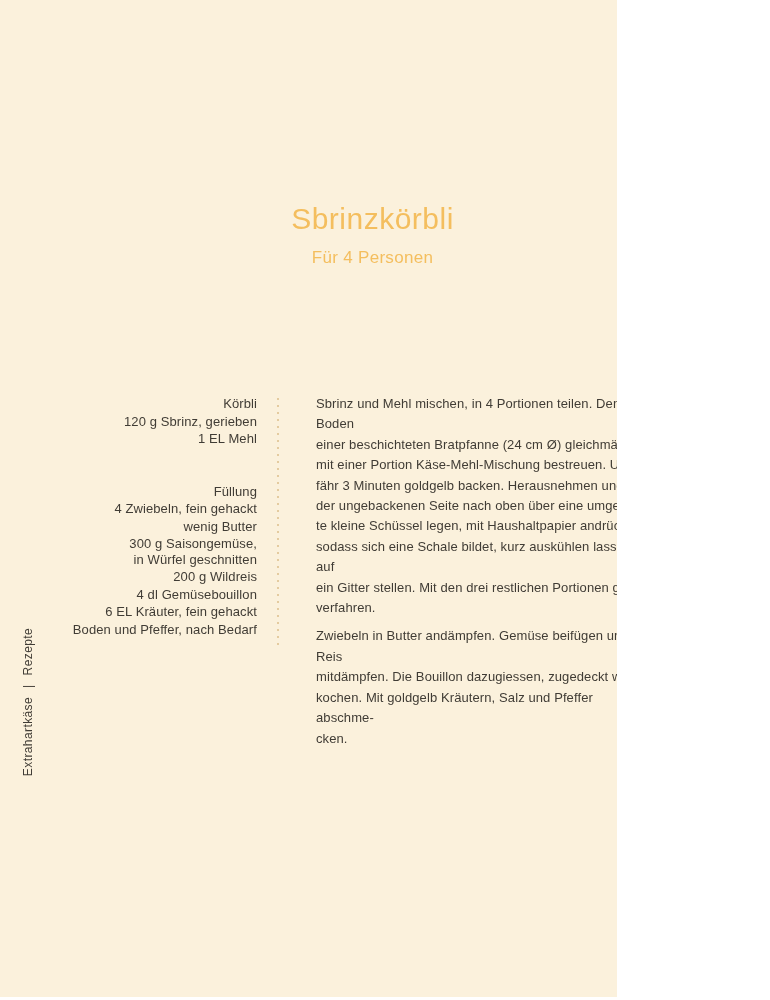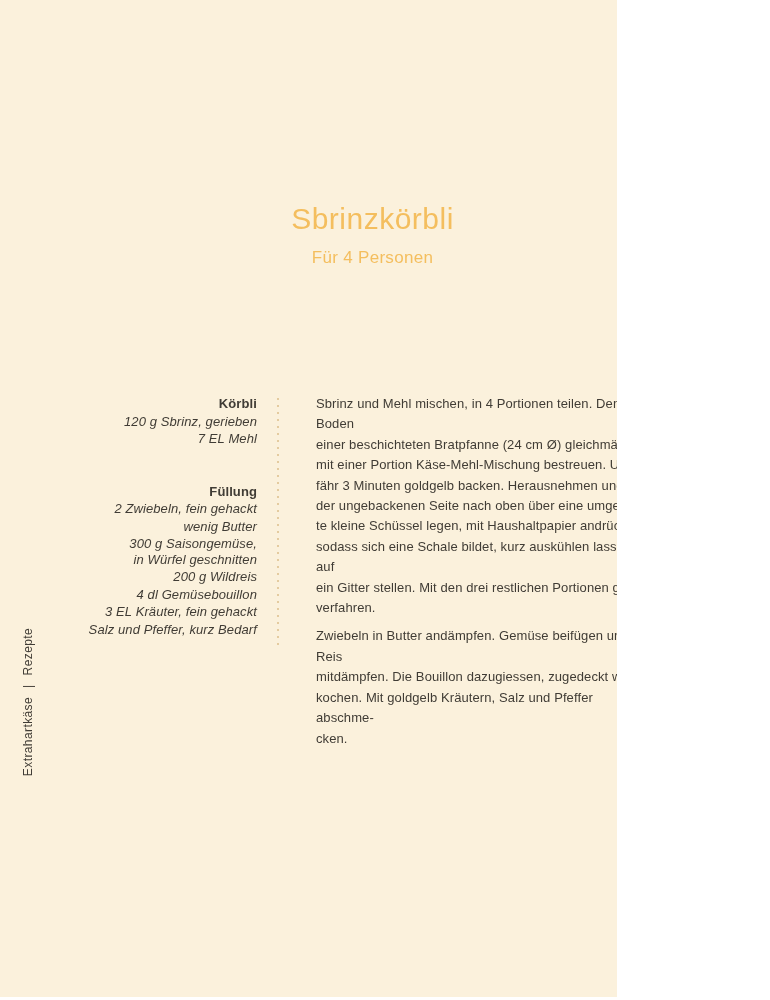--- a/index.html
+++ b/index.html
@@ -51,7 +51,7 @@
     margin-top: 35px;
   }
   .ing-heading {
-    font-weight: 700;
+    font-weight: 400;
   }
   .ing-item {
     white-space: pre-line;

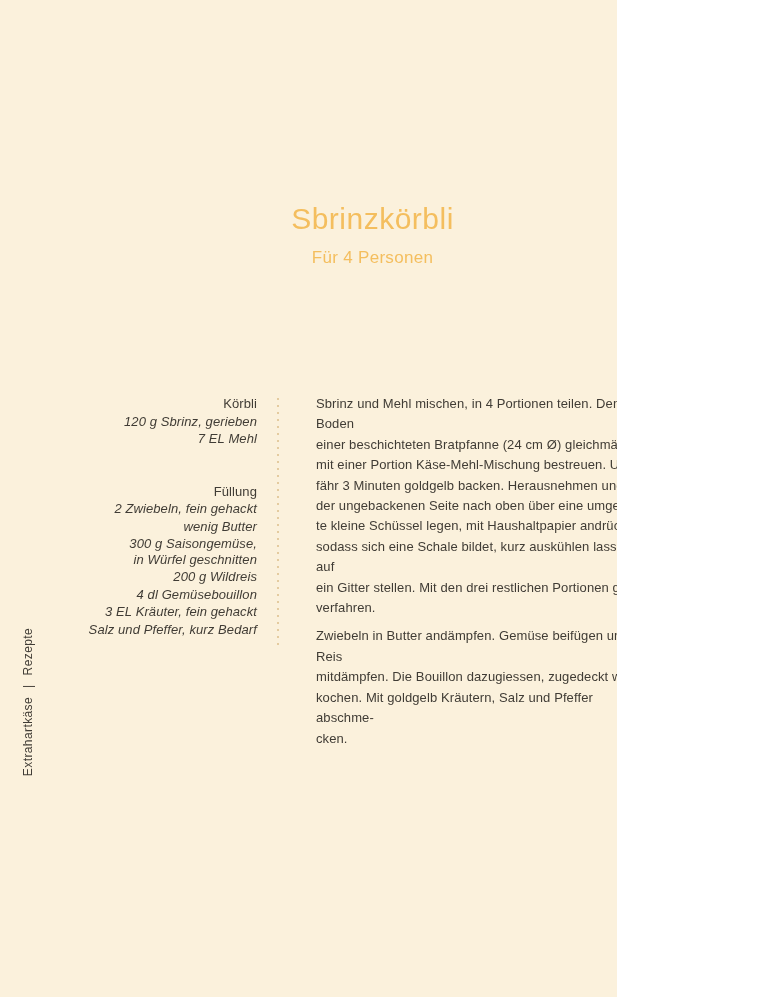--- a/index.html
+++ b/index.html
@@ -55,7 +55,6 @@
   }
   .ing-item {
     white-space: pre-line;
-    font-style: italic;
   }
   .ing-item.multiline {
     line-height: 15.5px;

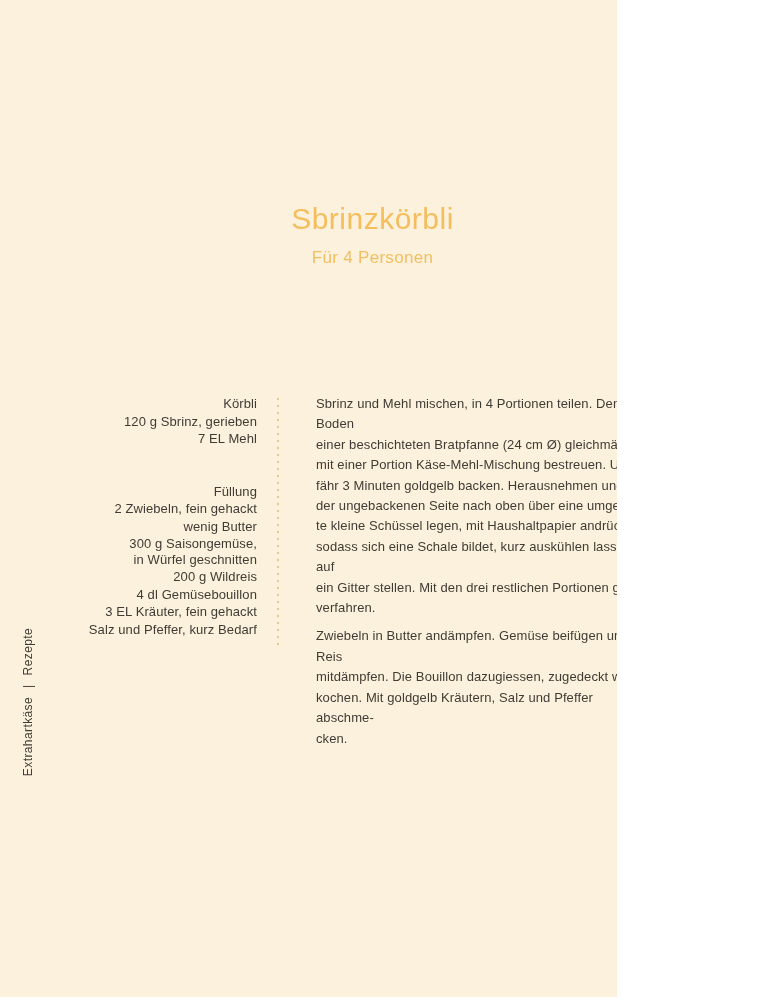--- a/index.html
+++ b/index.html
@@ -131,7 +131,7 @@
       <div class="ing-group">
         <div class="ing-heading">Körbli</div>
         <div class="ing-item">120 g Sbrinz, gerieben</div>
-        <div class="ing-item">7 EL Mehl</div>
+        <div class="ing-item">1 EL Mehl</div>
       </div>
       <div class="ing-group">
         <div class="ing-heading">Füllung</div>

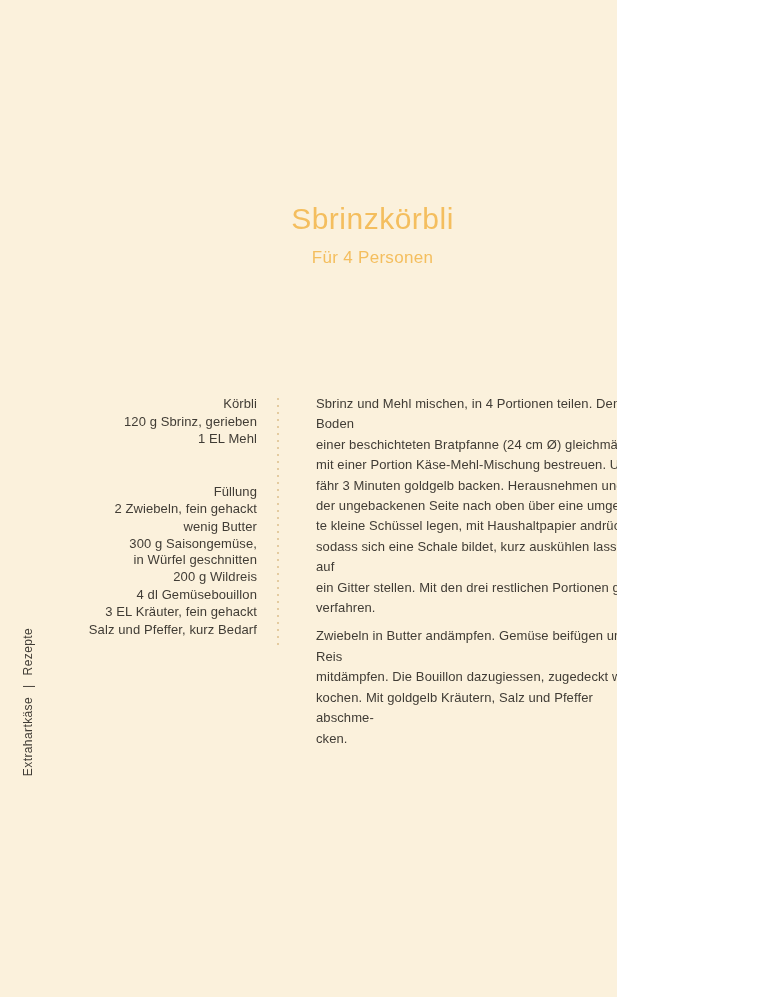--- a/index.html
+++ b/index.html
@@ -135,7 +135,7 @@
       </div>
       <div class="ing-group">
         <div class="ing-heading">Füllung</div>
-        <div class="ing-item">2 Zwiebeln, fein gehackt</div>
+        <div class="ing-item">4 Zwiebeln, fein gehackt</div>
         <div class="ing-item">wenig Butter</div>
         <div class="ing-item multiline">300 g Saisongemüse,
 in Würfel geschnitten</div>

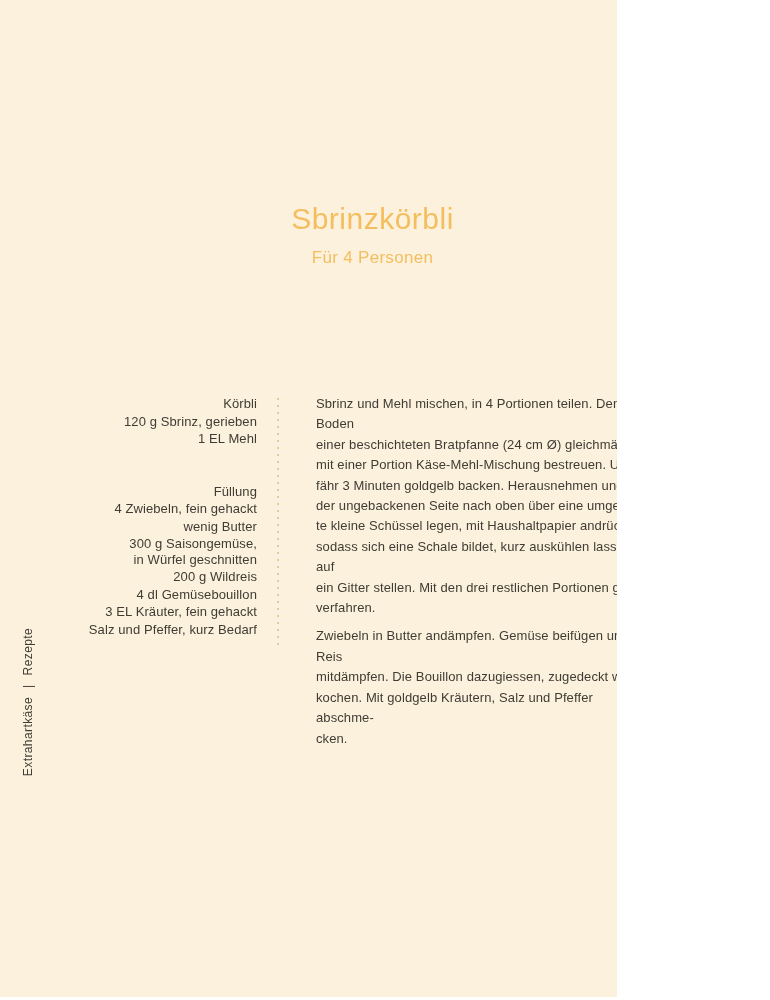--- a/index.html
+++ b/index.html
@@ -141,7 +141,7 @@
 in Würfel geschnitten</div>
         <div class="ing-item">200 g Wildreis</div>
         <div class="ing-item">4 dl Gemüsebouillon</div>
-        <div class="ing-item">3 EL Kräuter, fein gehackt</div>
+        <div class="ing-item">6 EL Kräuter, fein gehackt</div>
         <div class="ing-item">Salz und Pfeffer, kurz Bedarf</div>
       </div>
     </div>

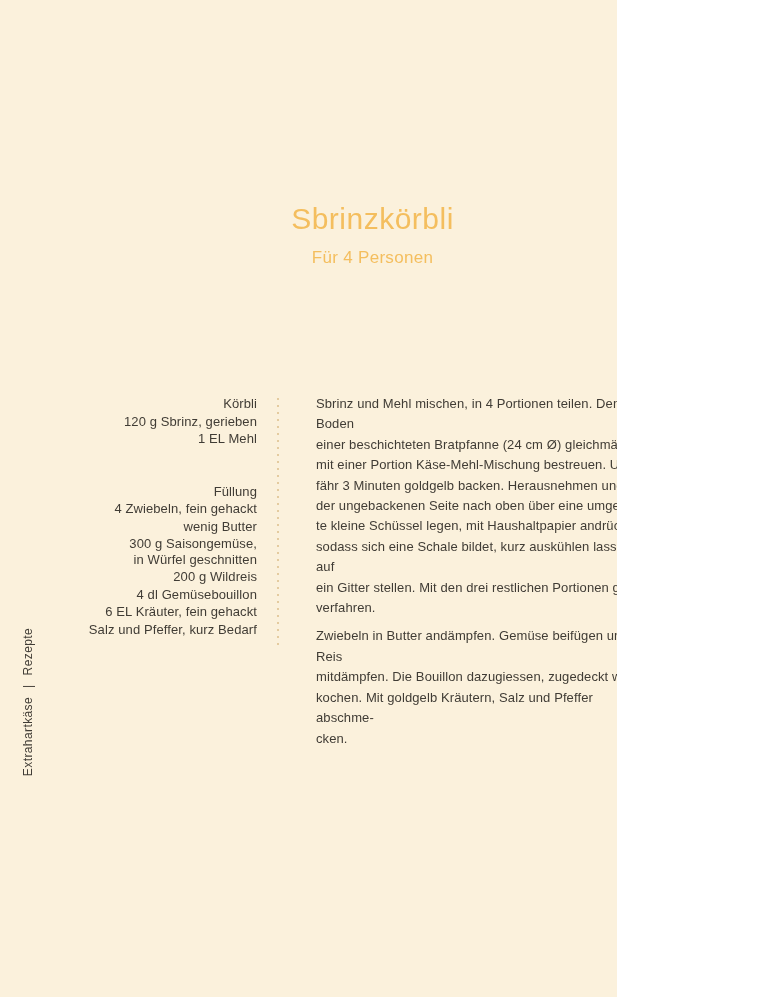--- a/index.html
+++ b/index.html
@@ -142,7 +142,7 @@
         <div class="ing-item">200 g Wildreis</div>
         <div class="ing-item">4 dl Gemüsebouillon</div>
         <div class="ing-item">6 EL Kräuter, fein gehackt</div>
-        <div class="ing-item">Salz und Pfeffer, kurz Bedarf</div>
+        <div class="ing-item">Boden und Pfeffer, nach Bedarf</div>
       </div>
     </div>
 

